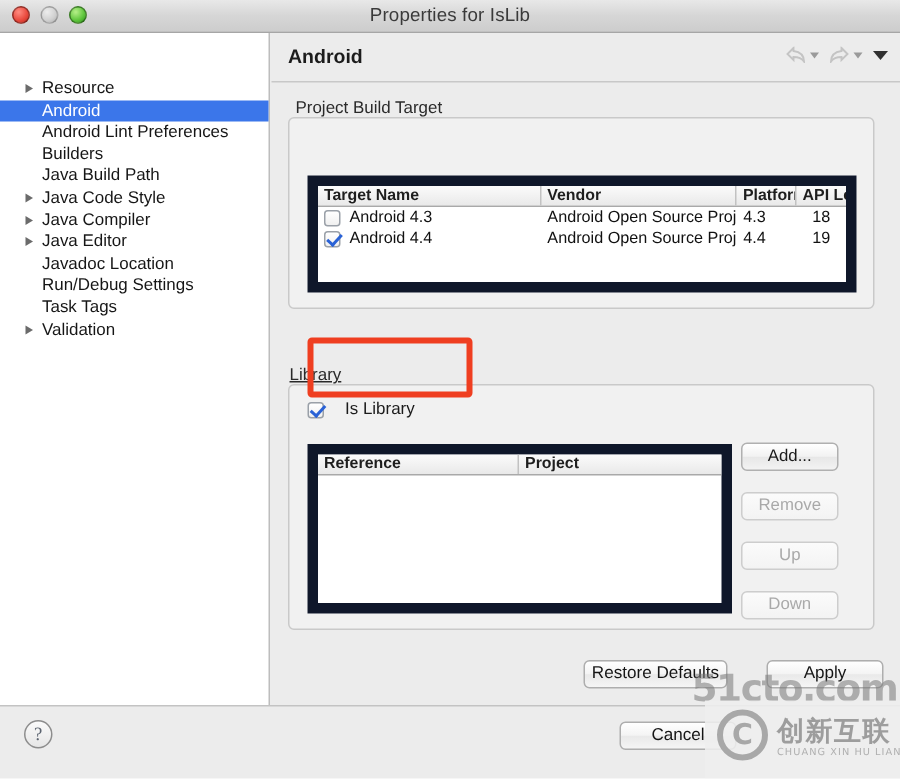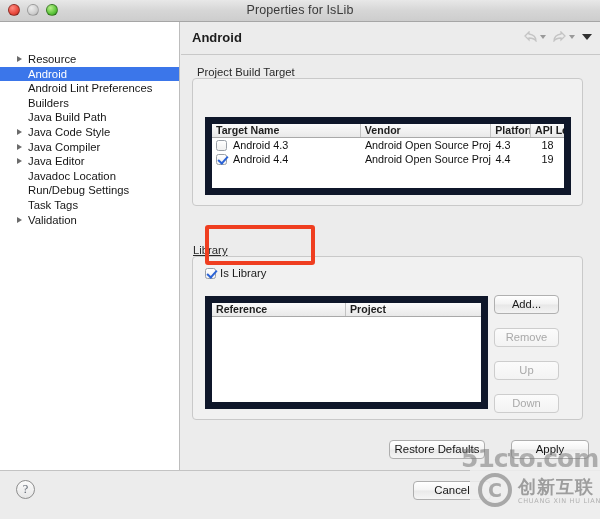--- a/index.html
+++ b/index.html
@@ -222,7 +222,7 @@
   #lib-box   { left: 11px; top: 234px; width: 391px; height: 164px; }
   #is-lib-row {
     position: absolute; left: 24px; top: 245px;
-    display: flex; align-items: center; gap: 4px;
+    display: flex; align-items: center; gap: 14px;
   }
   #is-lib-label { font-size: 11.3px; color: #1b1b1b; }
 

